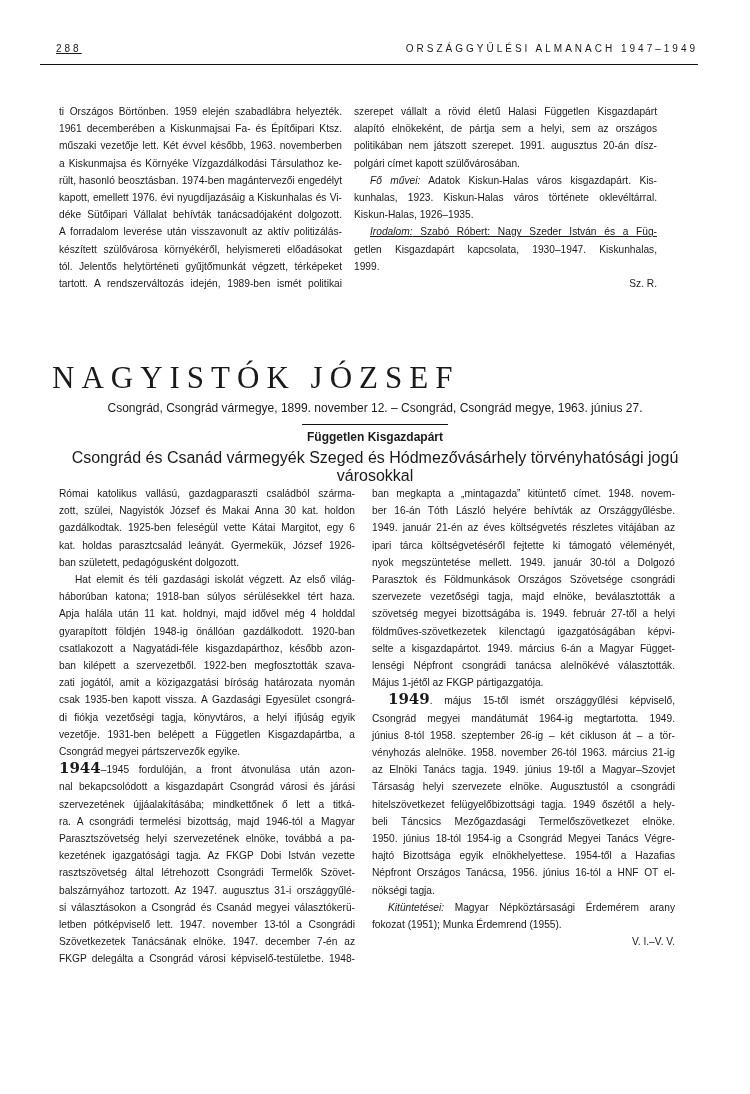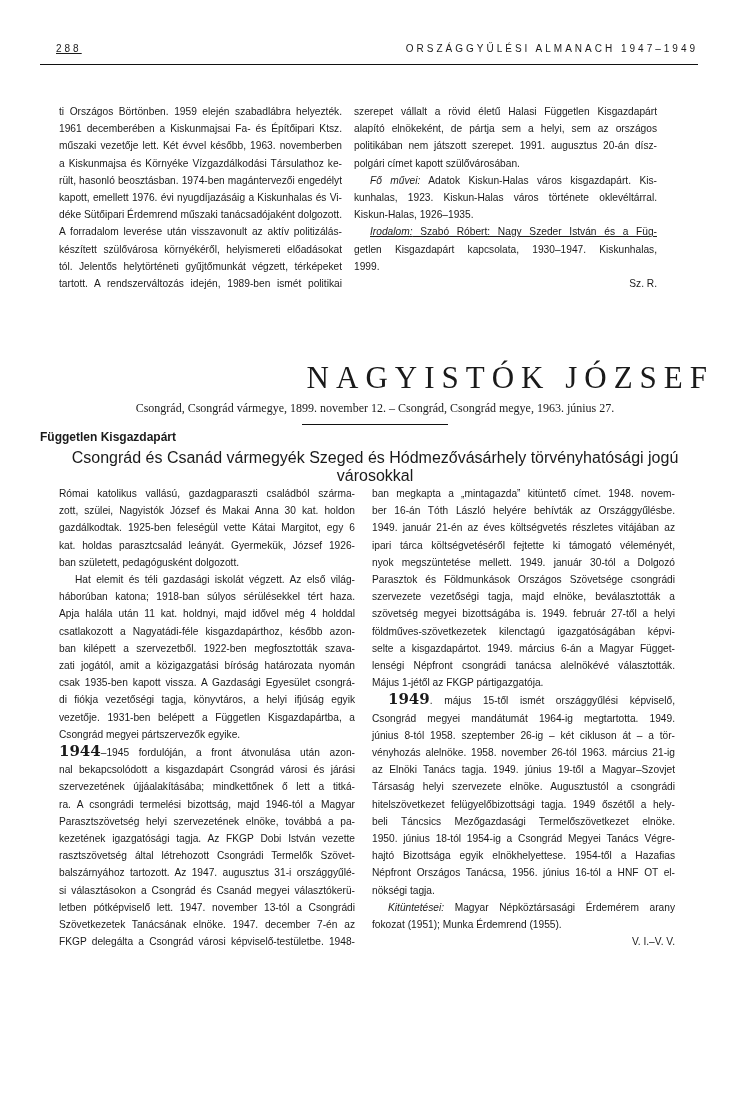--- a/index.html
+++ b/index.html
@@ -52,7 +52,7 @@
     <span class="line">a Kiskunmajsa és Környéke Vízgazdálkodási Társulathoz ke-</span>
     <span class="line">rült, hasonló beosztásban. 1974-ben magántervezői engedélyt</span>
     <span class="line">kapott, emellett 1976. évi nyugdíjazásáig a Kiskunhalas és Vi-</span>
-    <span class="line">déke Sütőipari Érdemrend műszaki tanácsadójaként dolgozott.</span>
+    <span class="line">déke Sütőipari Vállalat behívták tanácsadójaként dolgozott.</span>
     <span class="line">A forradalom leverése után visszavonult az aktív politizálás-</span>
     <span class="line">készített szülővárosa környékéről, helyismereti előadásokat</span>
     <span class="line">tól. Jelentős helytörténeti gyűjtőmunkát végzett, térképeket</span>

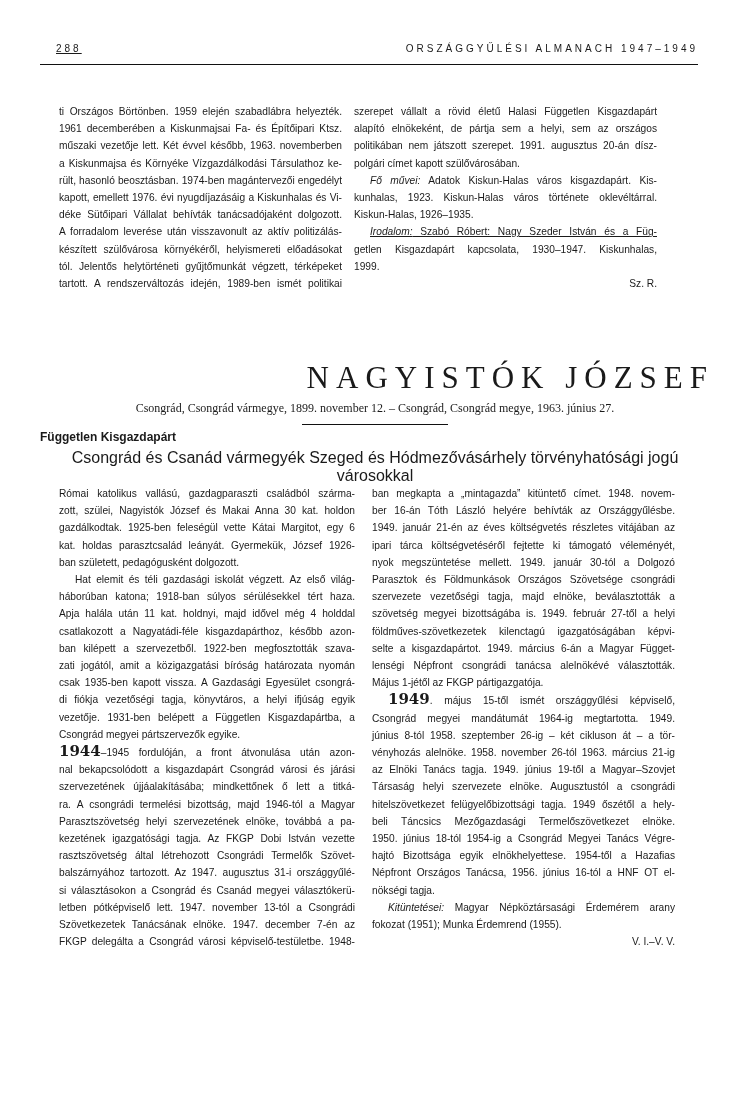--- a/index.html
+++ b/index.html
@@ -23,7 +23,7 @@
     .col-bot-right { left: 372px; top: 485px; width: 303px; }
     em { font-style: italic; }
 
-    .entry-title { position: absolute; left: 44px; top: 360px; width: 670px; text-align: right;
+    .entry-title { position: absolute; left: 52px; top: 360px; width: 670px; text-align: left;
                    font-family: "Liberation Serif", serif; font-size: 31px; letter-spacing: 7px; }
     .entry-dates { position: absolute; left: 40px; top: 401px; width: 670px; text-align: center;
                    font-family: Liberation Serif, serif; font-size: 12px; }

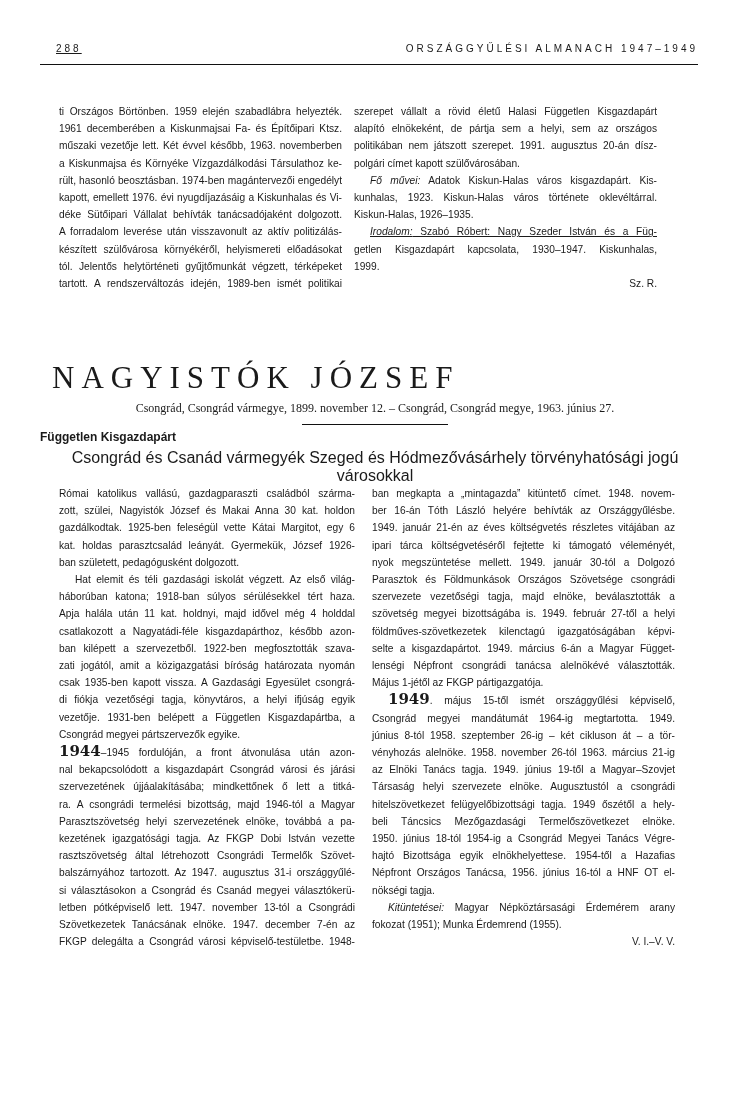--- a/index.html
+++ b/index.html
@@ -26,7 +26,7 @@
     .entry-title { position: absolute; left: 52px; top: 360px; width: 670px; text-align: left;
                    font-family: "Liberation Serif", serif; font-size: 31px; letter-spacing: 7px; }
     .entry-dates { position: absolute; left: 40px; top: 401px; width: 670px; text-align: center;
-                   font-family: Liberation Serif, serif; font-size: 12px; }
+                   font-family: Liberation Sans, sans-serif; font-size: 12px; }
     .entry-rule { position: absolute; left: 302px; top: 424px; width: 146px; border-top: 1px solid #111; }
     .entry-party { position: absolute; left: 40px; top: 430px; width: 670px; text-align: left;
                    font-family: "Liberation Sans", sans-serif; font-weight: bold; font-size: 12px; }

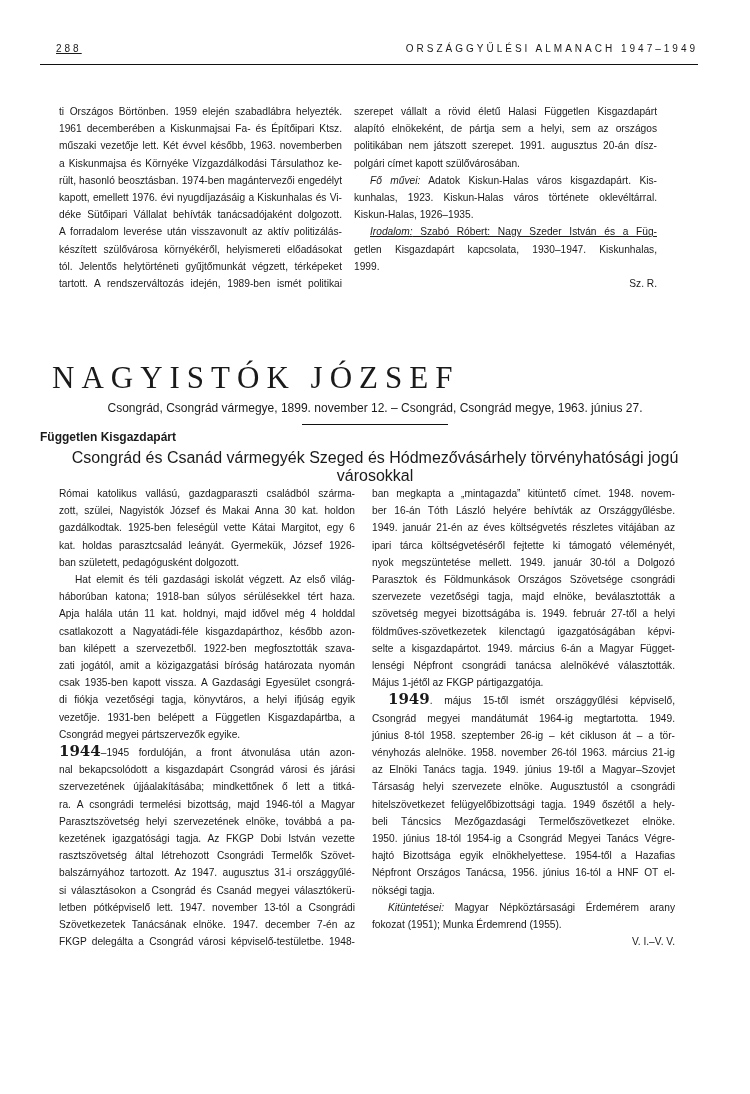--- a/index.html
+++ b/index.html
@@ -28,7 +28,7 @@
     .entry-dates { position: absolute; left: 40px; top: 401px; width: 670px; text-align: center;
                    font-family: Liberation Sans, sans-serif; font-size: 12px; }
     .entry-rule { position: absolute; left: 302px; top: 424px; width: 146px; border-top: 1px solid #111; }
-    .entry-party { position: absolute; left: 40px; top: 430px; width: 670px; text-align: left;
+    .entry-party { position: absolute; left: 40px; top: 430px; width: 670px; text-align: center;
                    font-family: "Liberation Sans", sans-serif; font-weight: bold; font-size: 12px; }
     .entry-district { position: absolute; left: 40px; top: 449px; width: 670px; text-align: center;
                       font-family: "Liberation Sans", sans-serif; font-size: 16px; }

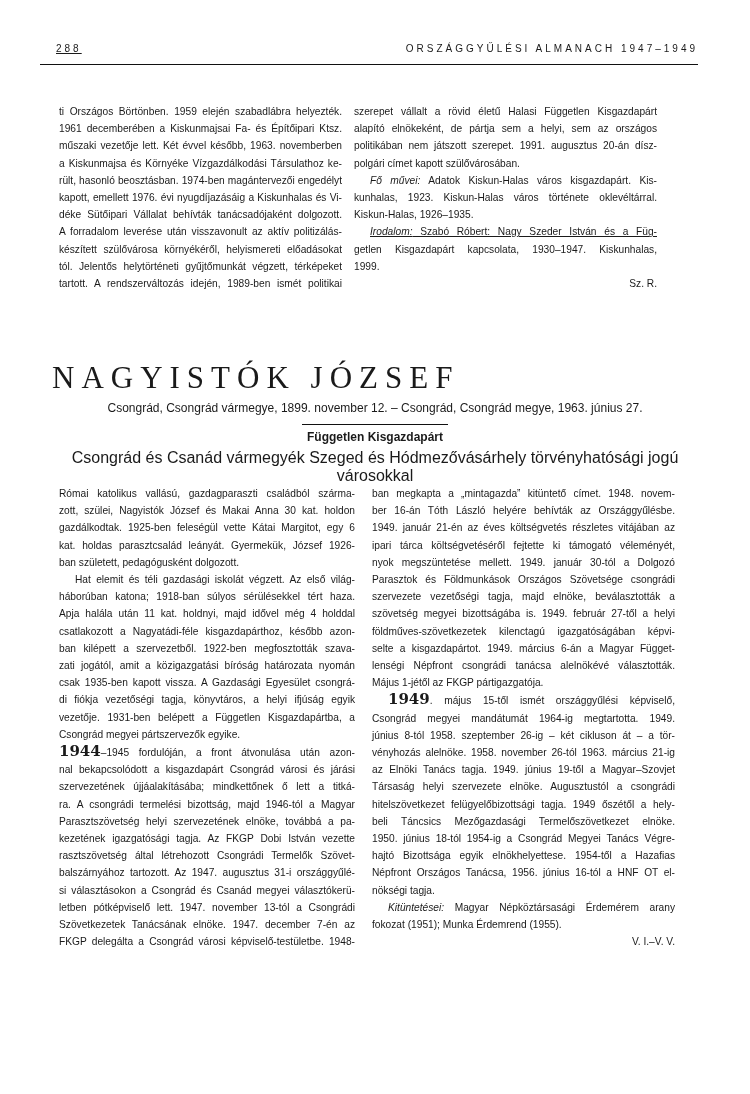--- a/index.html
+++ b/index.html
@@ -100,6 +100,7 @@
     <span class="line" style="padding-left:16px;">Hat elemit és téli gazdasági iskolát végzett. Az első világ-</span>
     <span class="line">háborúban katona; 1918-ban súlyos sérülésekkel tért haza.</span>
     <span class="line">Apja halála után 11 kat. holdnyi, majd idővel még 4 holddal</span>
+    <span class="line">gyarapított földjén 1948-ig önállóan gazdálkodott. 1920-ban</span>
     <span class="line">csatlakozott a Nagyatádi-féle kisgazdapárthoz, később azon-</span>
     <span class="line">ban kilépett a szervezetből. 1922-ben megfosztották szava-</span>
     <span class="line">zati jogától, amit a közigazgatási bíróság határozata nyomán</span>

